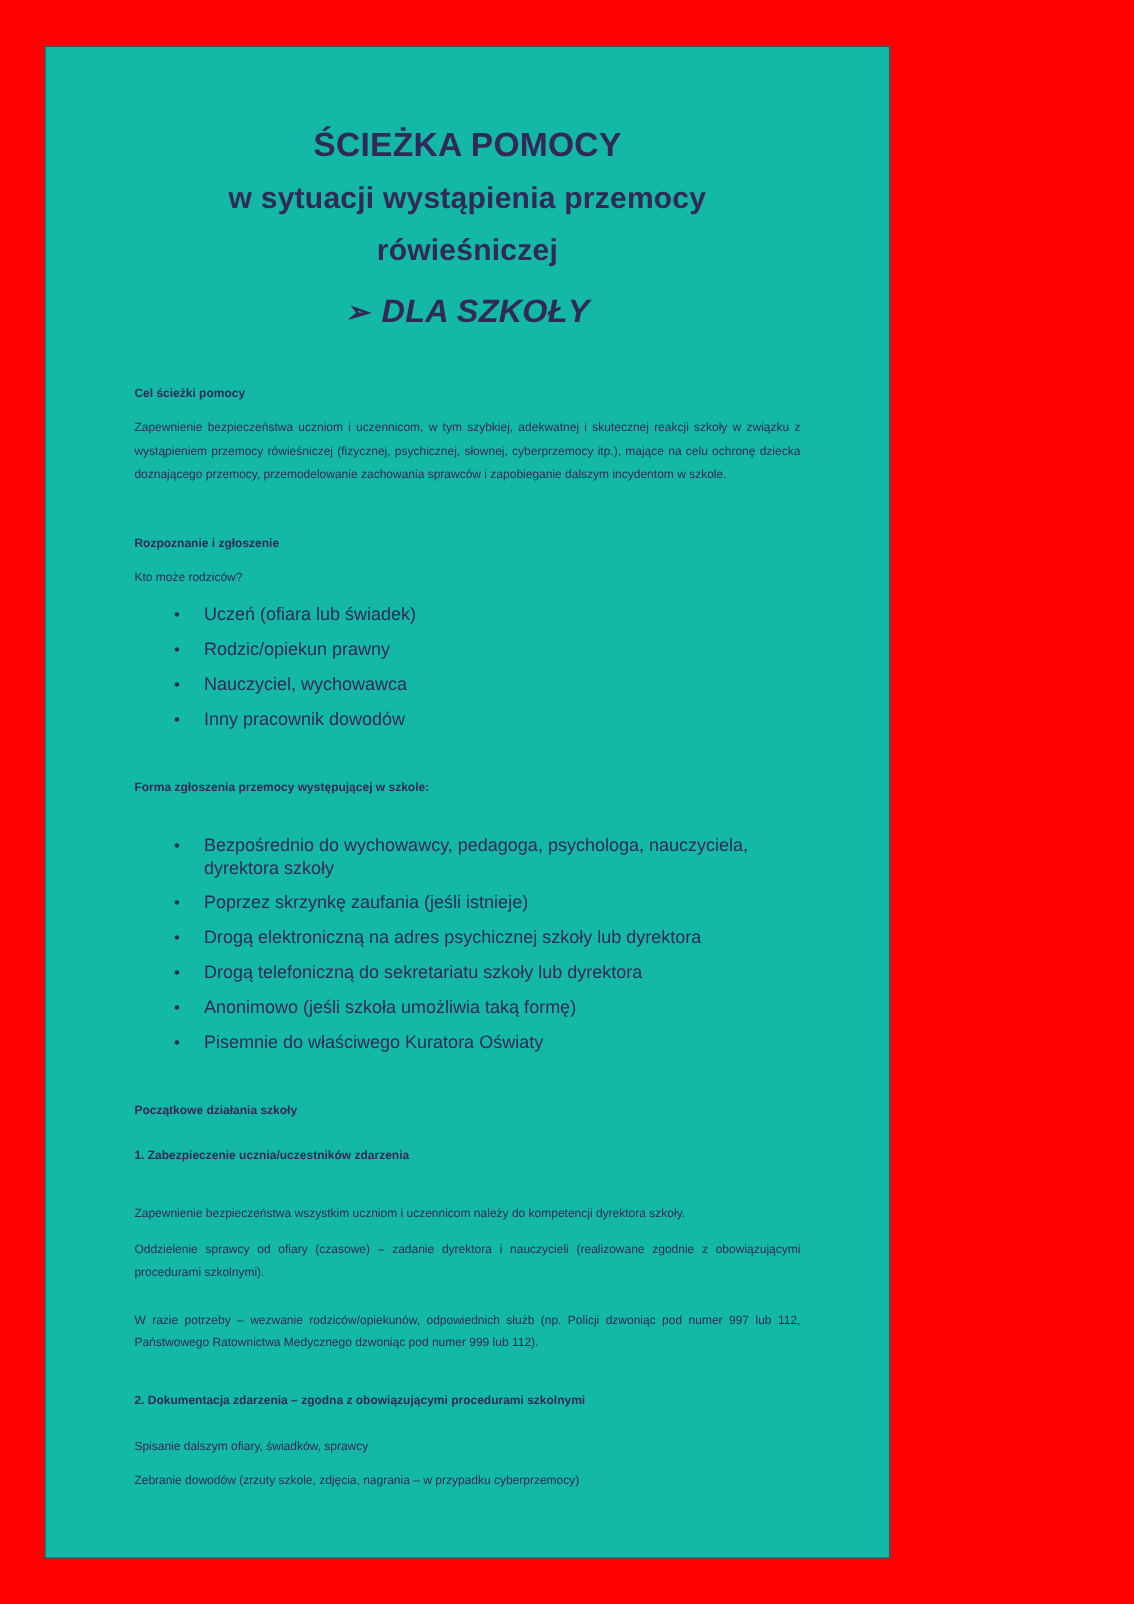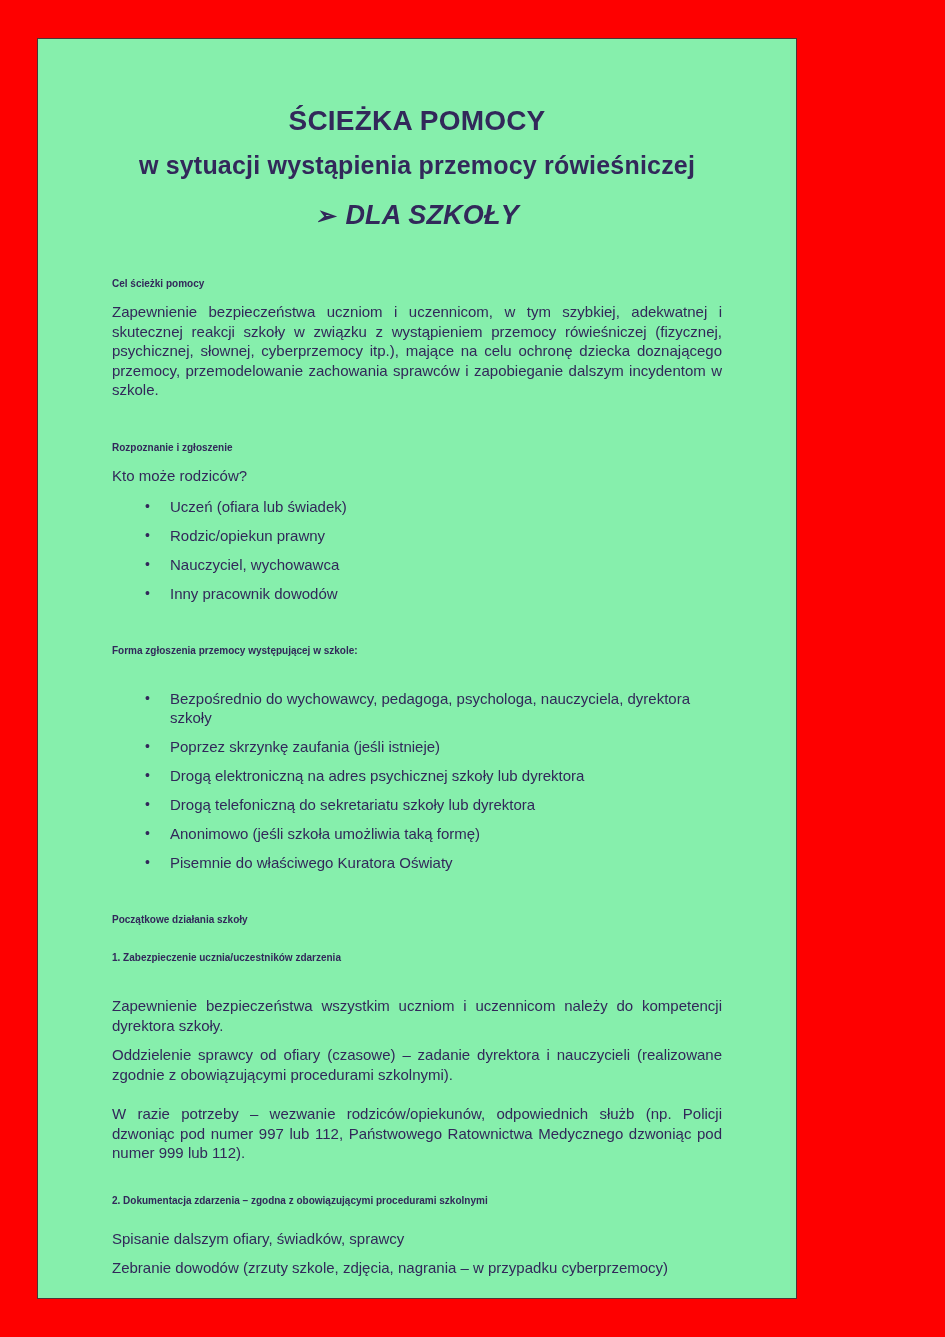--- a/index.html
+++ b/index.html
@@ -16,10 +16,10 @@
     position: absolute;
     left: 37px;
     top: 38px;
-    width: 760px;
+    width: 705px;
     height: 1261px;
     border: 1px solid #4b3535;
-    background: #86efac;
+    background: #14b8a6;
   }
   .content {
     position: relative;

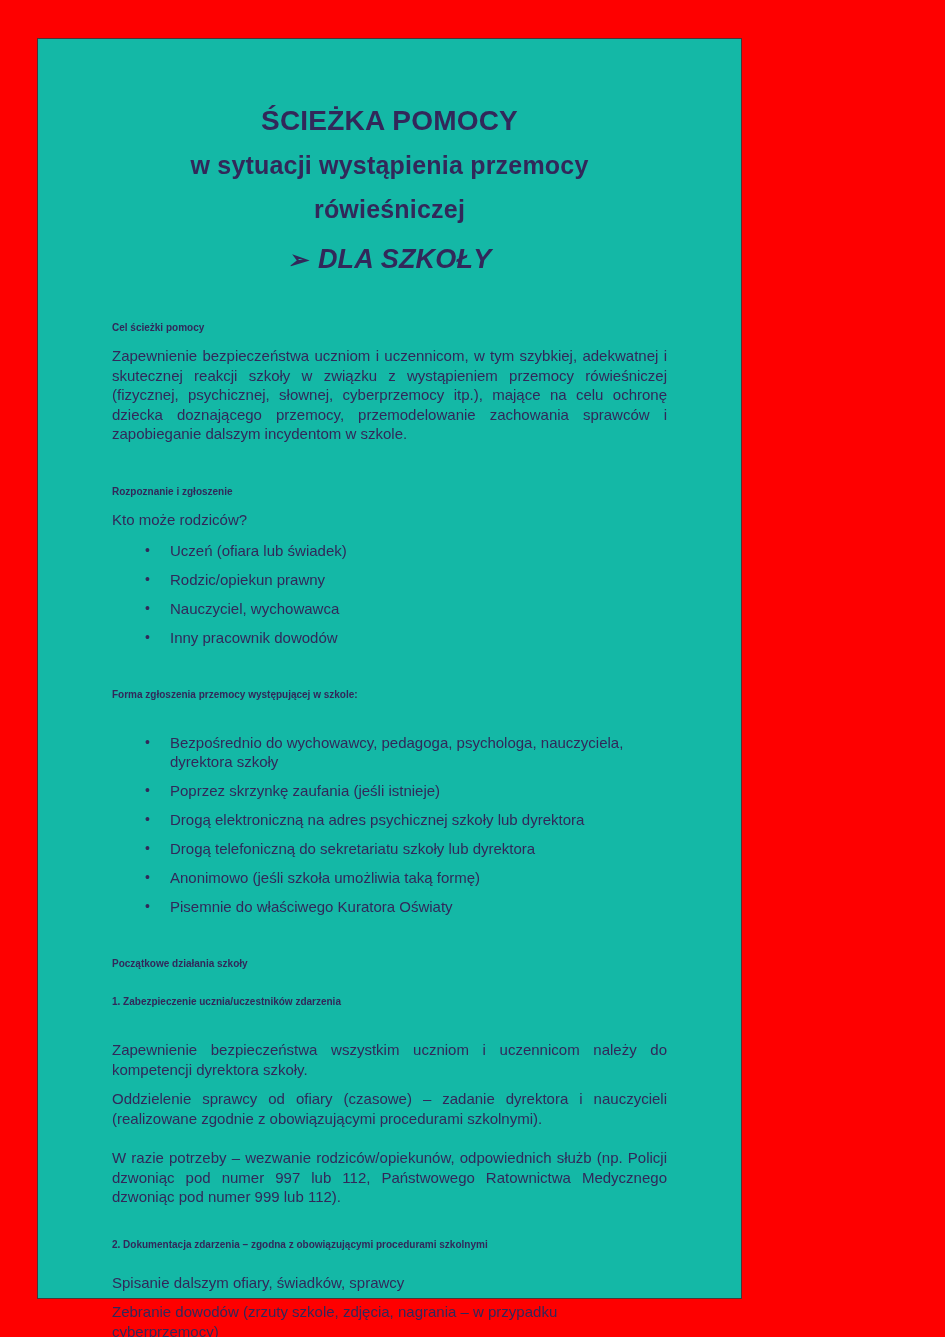--- a/index.html
+++ b/index.html
@@ -33,7 +33,7 @@
   .t3 { font-size: 27px; line-height: 56px; font-style: italic; }
   .t3 .arrow { margin-right: 10px; font-size: 24px; }
   .h  { font-weight: bold; font-size: 10px; line-height: 20px; margin: 0; }
-  .p  { font-size: 15px; line-height: 19.5px; margin: 0; }
+  .p  { font-size: 10px; line-height: 19.5px; margin: 0; }
   .just { text-align: justify; }
   .blist { margin: 0; padding: 0; list-style: none; }
   .blist li { display: flex; padding-left: 33px; margin-bottom: 10px; font-size: 15px; line-height: 19px; }

